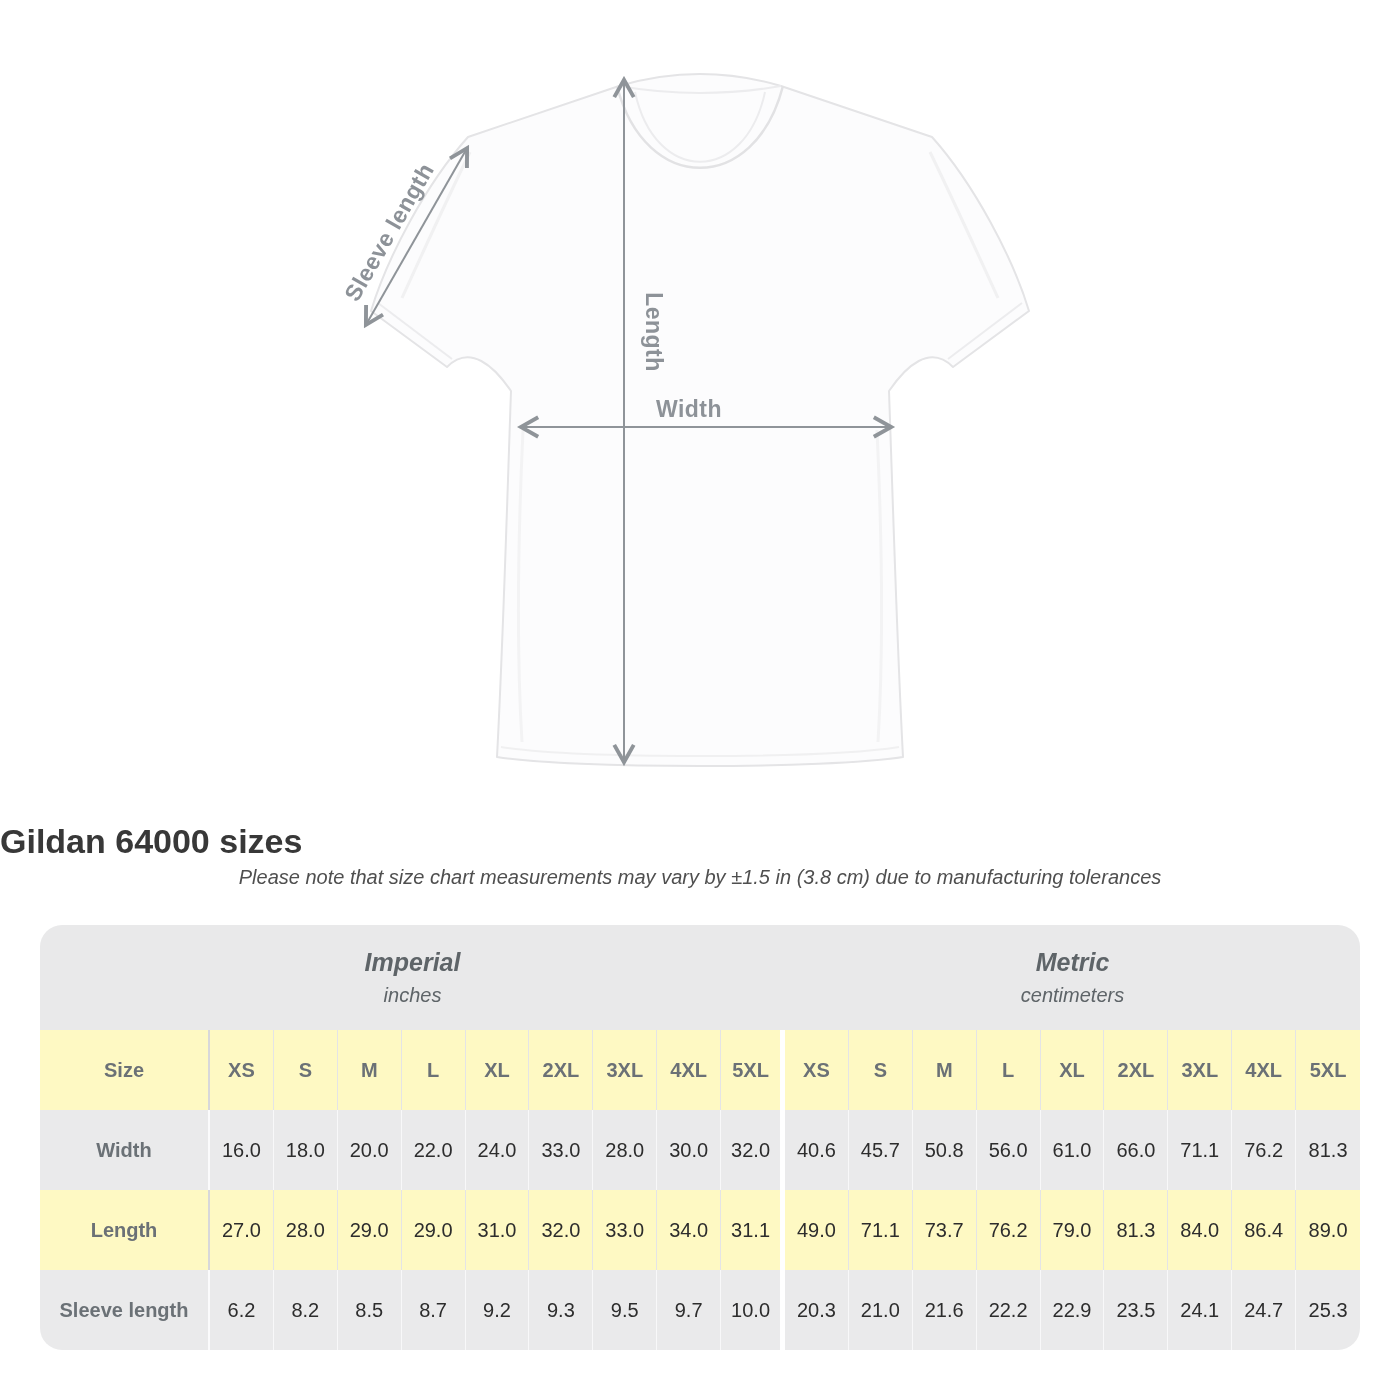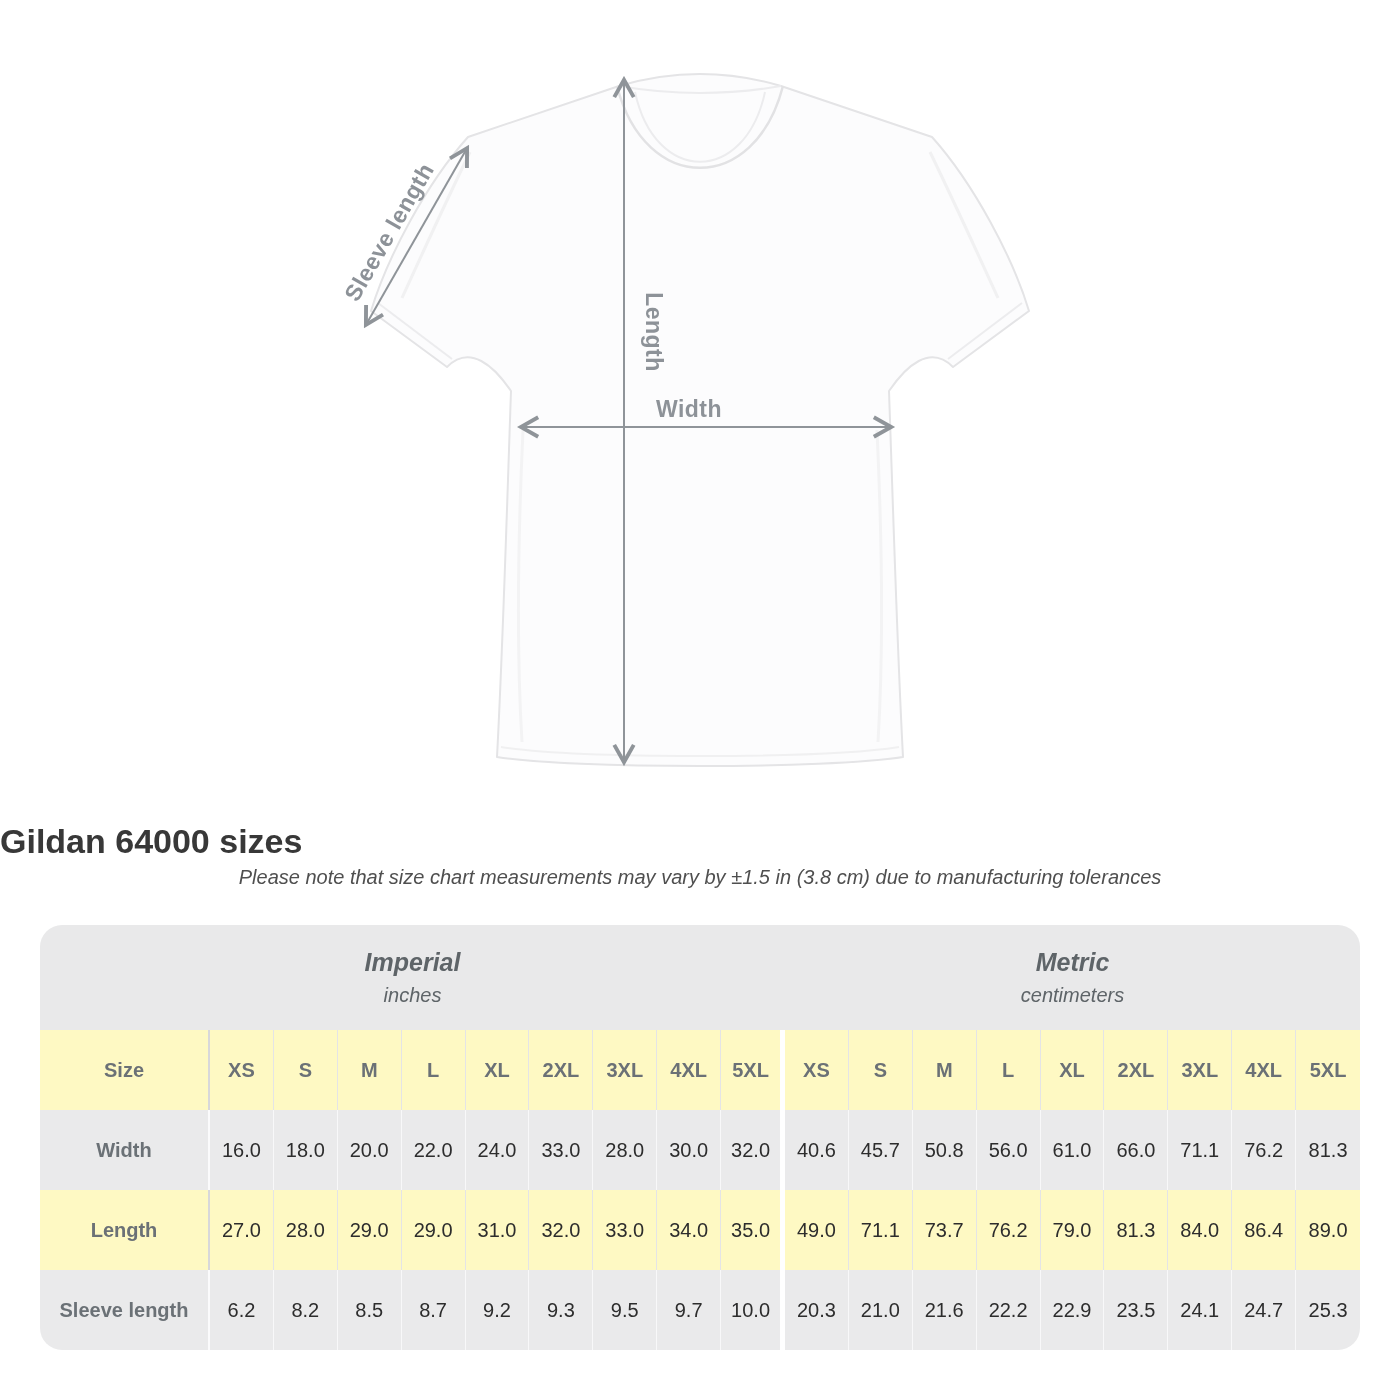--- a/index.html
+++ b/index.html
@@ -151,7 +151,7 @@
       <div class="cell bg-white">32.0</div>
       <div class="cell bg-white">33.0</div>
       <div class="cell bg-white">34.0</div>
-      <div class="cell bg-white sep-wide">35.0</div>
+      <div class="cell bg-white sep-wide">31.1</div>
       <div class="cell bg-white">49.0</div>
       <div class="cell bg-white">71.1</div>
       <div class="cell bg-white">73.7</div>

